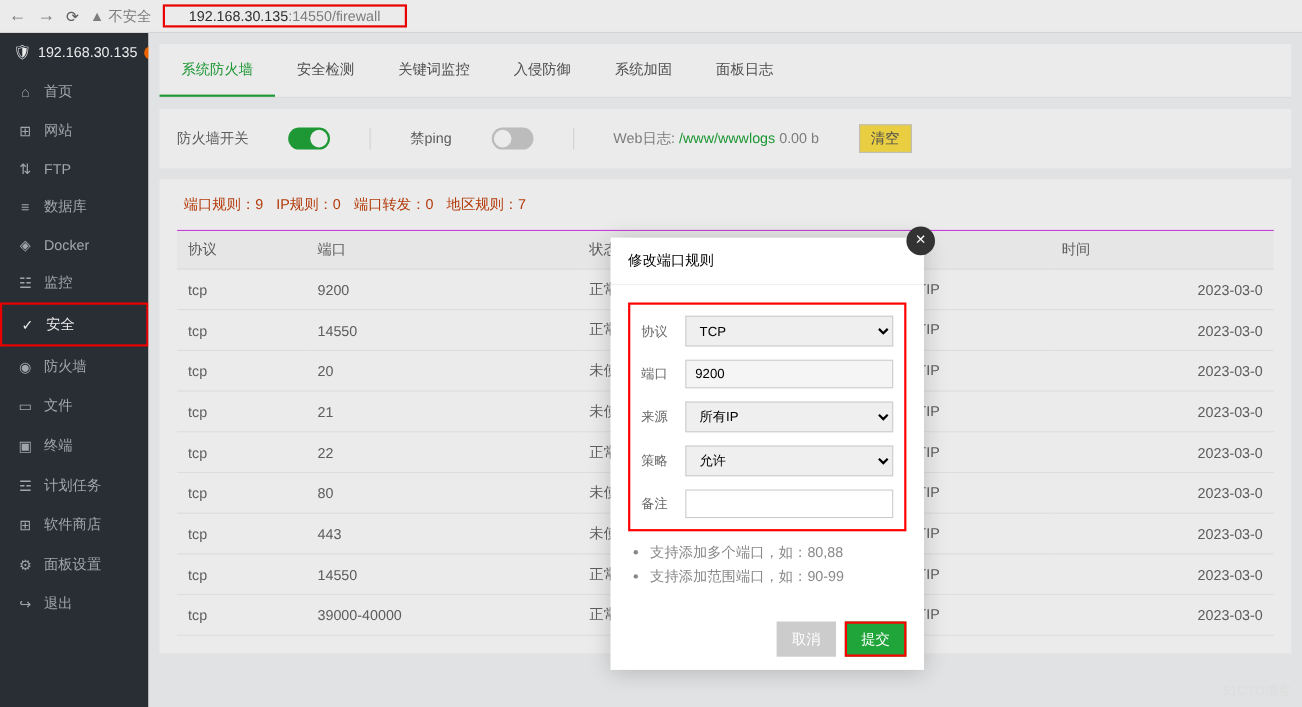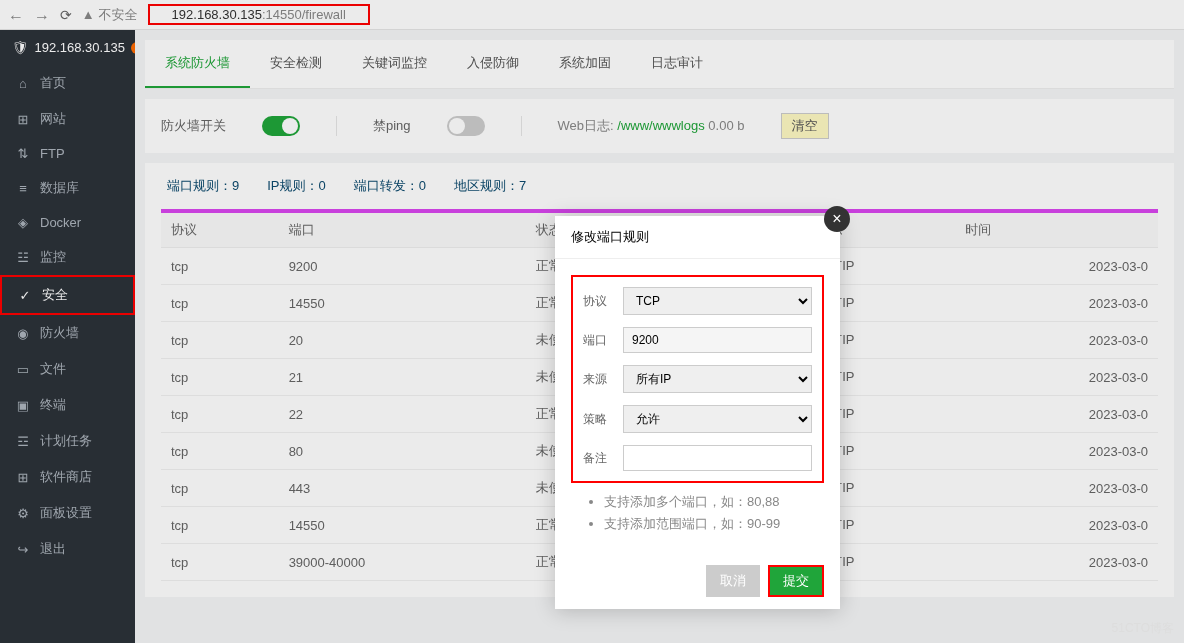--- a/index.html
+++ b/index.html
@@ -152,7 +152,7 @@
       <div class="tab">关键词监控</div>
       <div class="tab">入侵防御</div>
       <div class="tab">系统加固</div>
-      <div class="tab">日志审计</div>
+      <div class="tab">面板日志</div>
     </div>
   <div class="toolbar">
     <span class="toggle-label">防火墙开关</span>

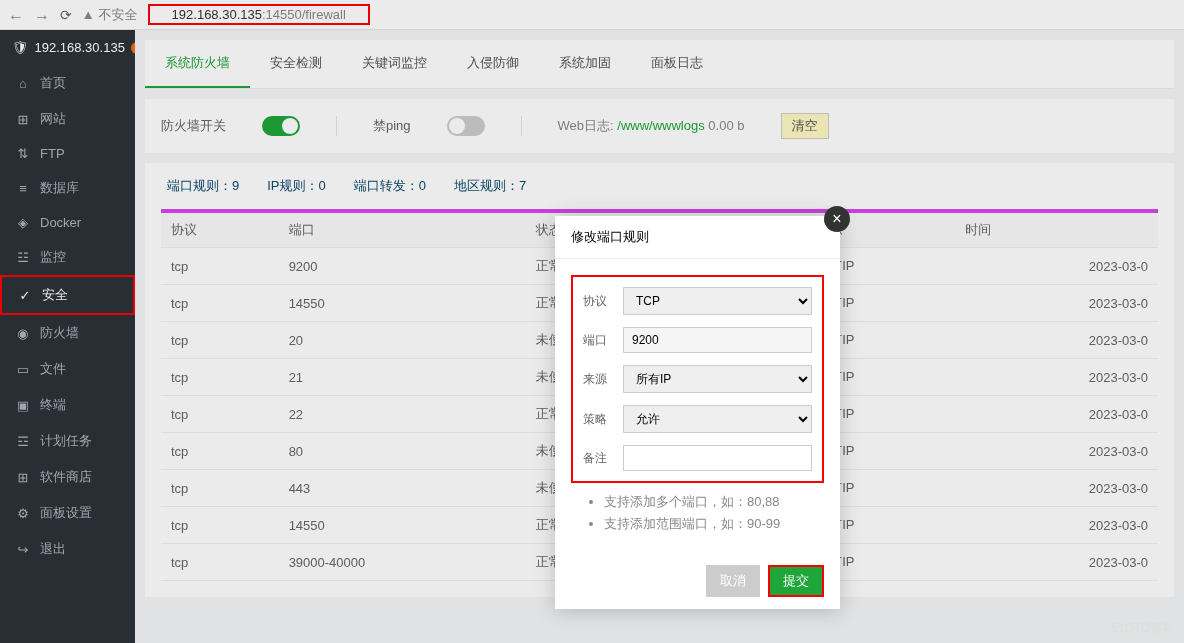--- a/index.html
+++ b/index.html
@@ -32,7 +32,7 @@
 .divider{width:1px;height:20px;background:#e5e5e5}
 .weblog{color:#888}
 .weblog .path-green{color:#20a53a}
-.btn-clear{border:1px solid #ccc;background:#fef9c3;padding:3px 10px;cursor:pointer;color:#555}
+.btn-clear{border:1px solid #ccc;background:#fde047;padding:3px 10px;cursor:pointer;color:#555}
 .rules-panel{background:#fff;margin:0 10px;padding:0 16px 16px}
 .rule-tabs{display:flex;gap:28px;padding:14px 6px;border-bottom:4px solid #d946ef;color:#0c4a6e}
 .rule-tab{cursor:pointer}

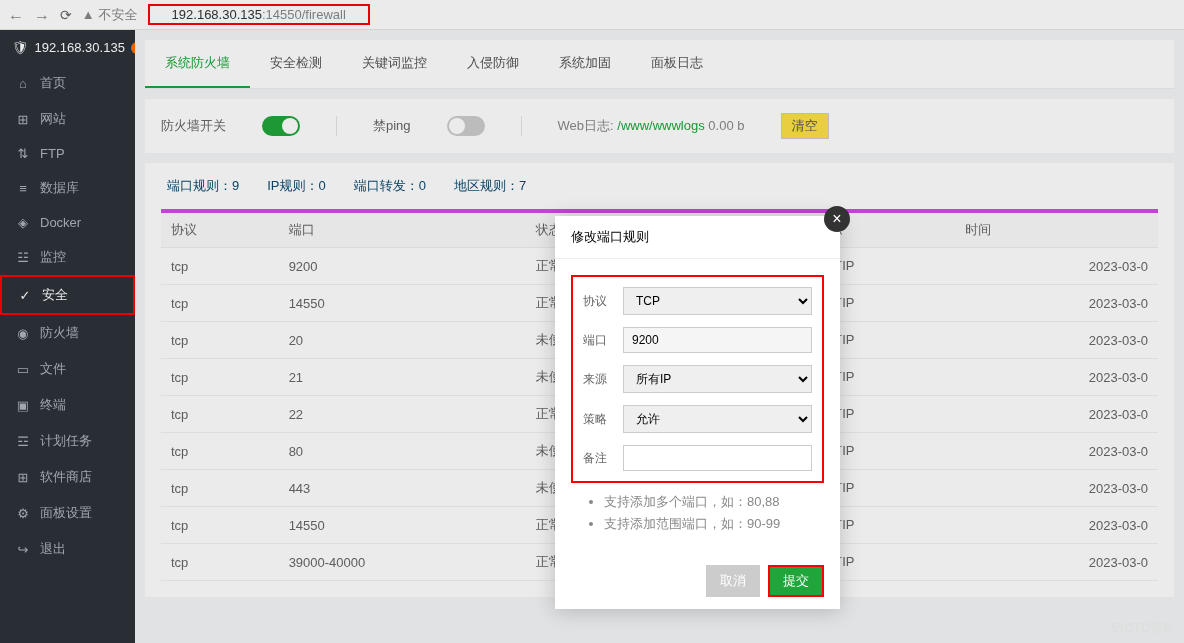--- a/index.html
+++ b/index.html
@@ -34,7 +34,7 @@
 .weblog .path-green{color:#20a53a}
 .btn-clear{border:1px solid #ccc;background:#fde047;padding:3px 10px;cursor:pointer;color:#555}
 .rules-panel{background:#fff;margin:0 10px;padding:0 16px 16px}
-.rule-tabs{display:flex;gap:28px;padding:14px 6px;border-bottom:4px solid #d946ef;color:#0c4a6e}
+.rule-tabs{display:flex;gap:12px;padding:14px 6px;border-bottom:1px solid #d946ef;color:#c2410c}
 .rule-tab{cursor:pointer}
 .rule-actions{display:flex;gap:8px;padding:12px 0}
 .btn-green{background:#20a53a;color:#fff;border:none;padding:6px 12px;cursor:pointer}

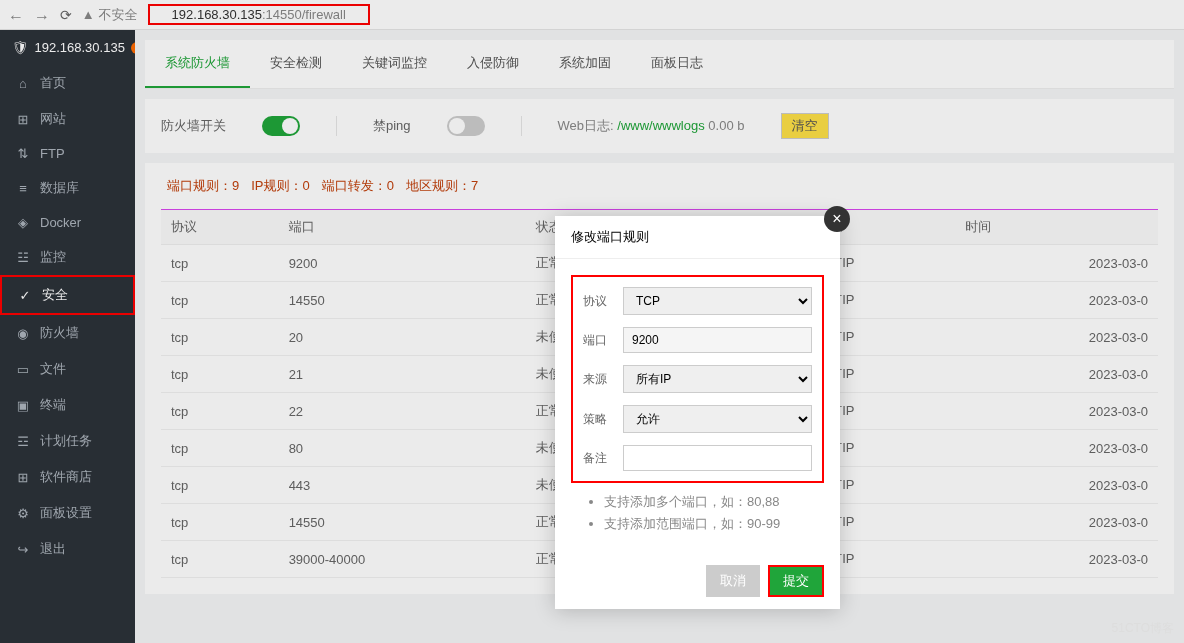--- a/index.html
+++ b/index.html
@@ -55,7 +55,7 @@
 .form-row select,.form-row input{flex:1;padding:5px 8px;border:1px solid #ccc;font-size:12px}
 .form-row input[readonly]{background:#f5f5f5}
 .hints{color:#888;font-size:12px;margin:10px 0 0 20px}
-.hints li{margin:4px 13px;list-style:disc}
+.hints li{margin:4px 0;list-style:disc}
 .modal-footer{padding:12px 16px;display:flex;justify-content:flex-end;gap:8px}
 .btn-cancel{background:#ccc;color:#fff;border:none;padding:6px 14px;cursor:pointer}
 .btn-submit{background:#20a53a;color:#fff;border:2px solid #ff0000;padding:5px 13px;cursor:pointer}

